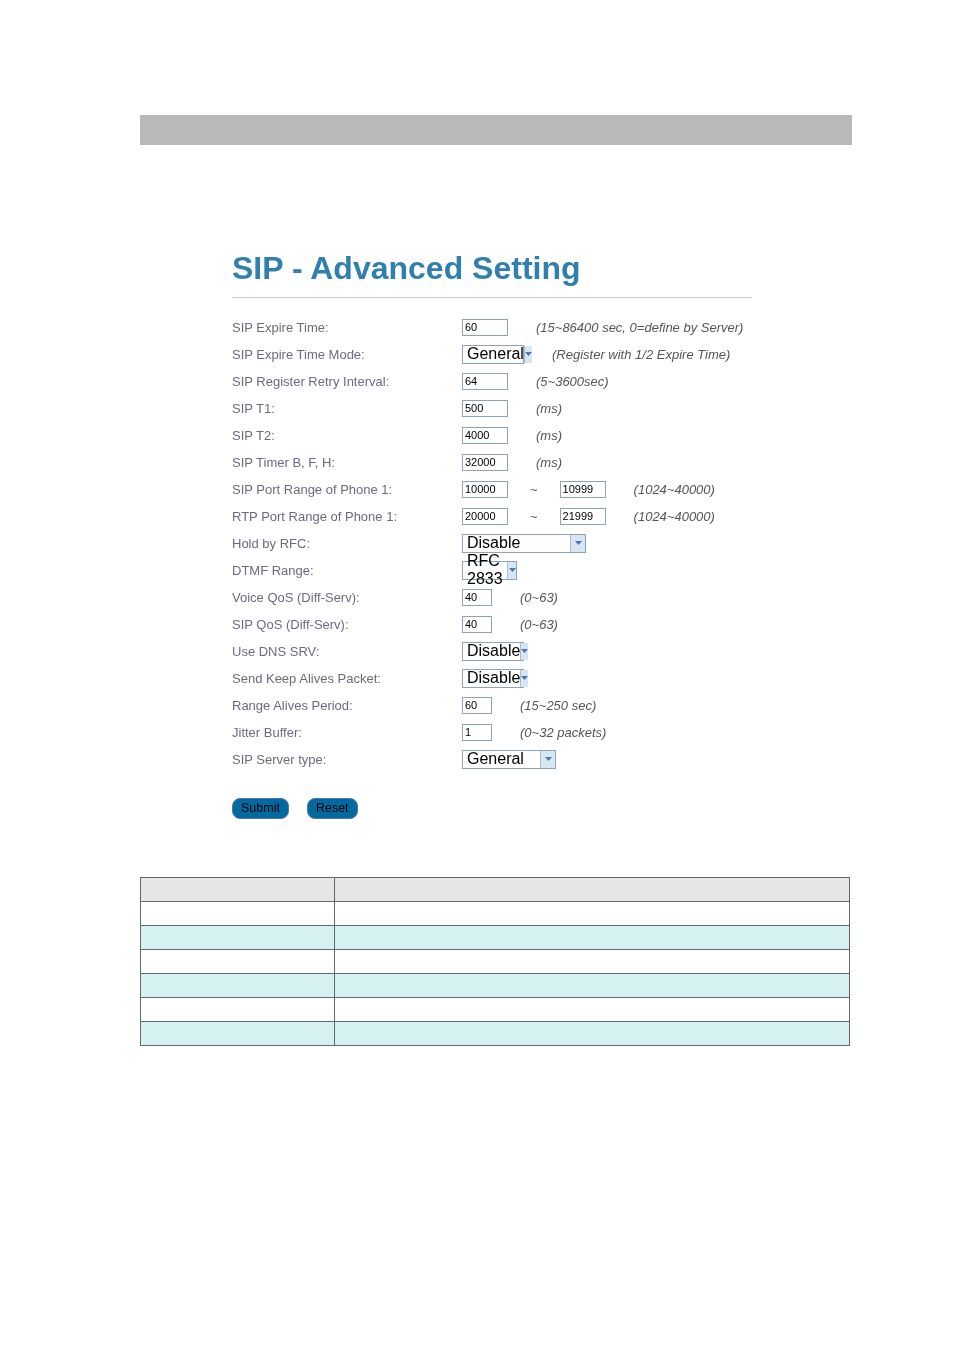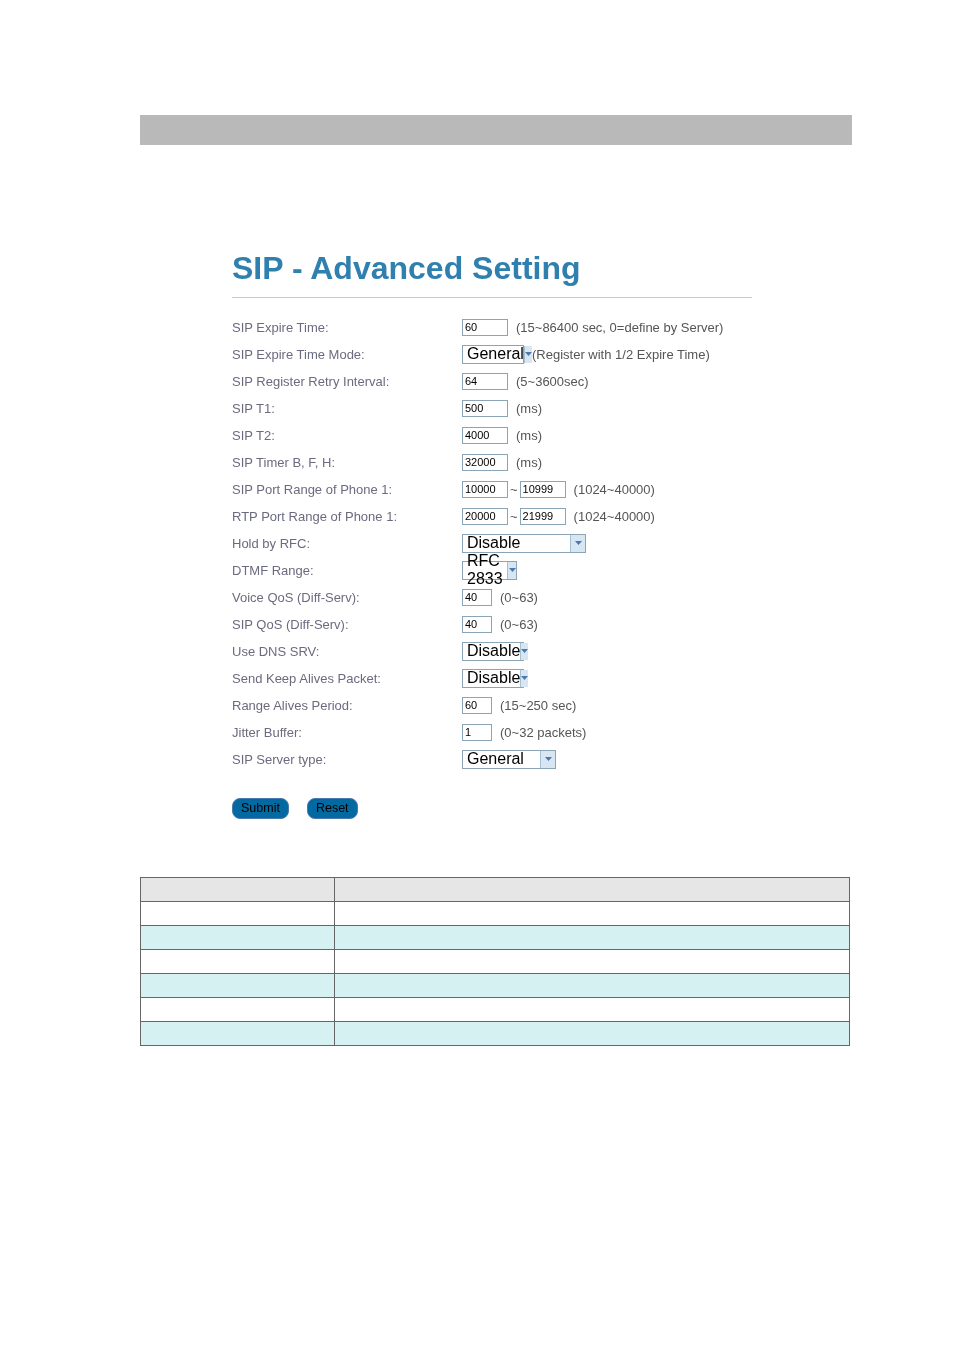--- a/index.html
+++ b/index.html
@@ -43,7 +43,7 @@
     font-size: 13px;
     flex-shrink: 0;
   }
-  .ctl { display: flex; align-items: center; gap: 0; }
+  .ctl { display: flex; align-items: center; gap: 20px; }
   .after {
     color: #555;
     font-size: 13px;

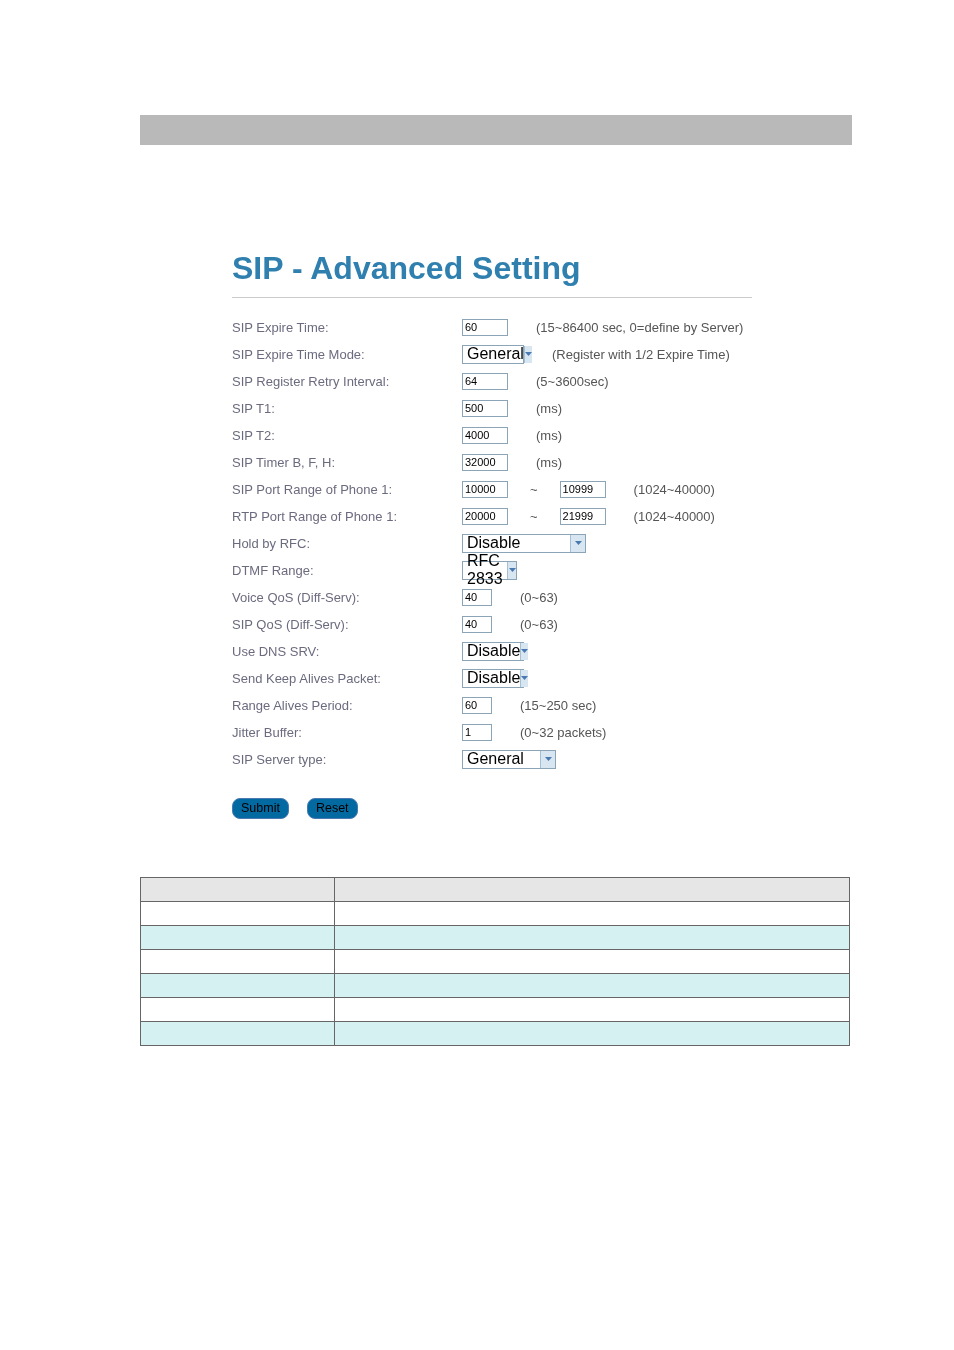--- a/index.html
+++ b/index.html
@@ -48,6 +48,7 @@
     color: #555;
     font-size: 13px;
     margin-left: 8px;
+    font-style: italic;
   }
   input.txt {
     border: 1px solid #8ba4b6;

